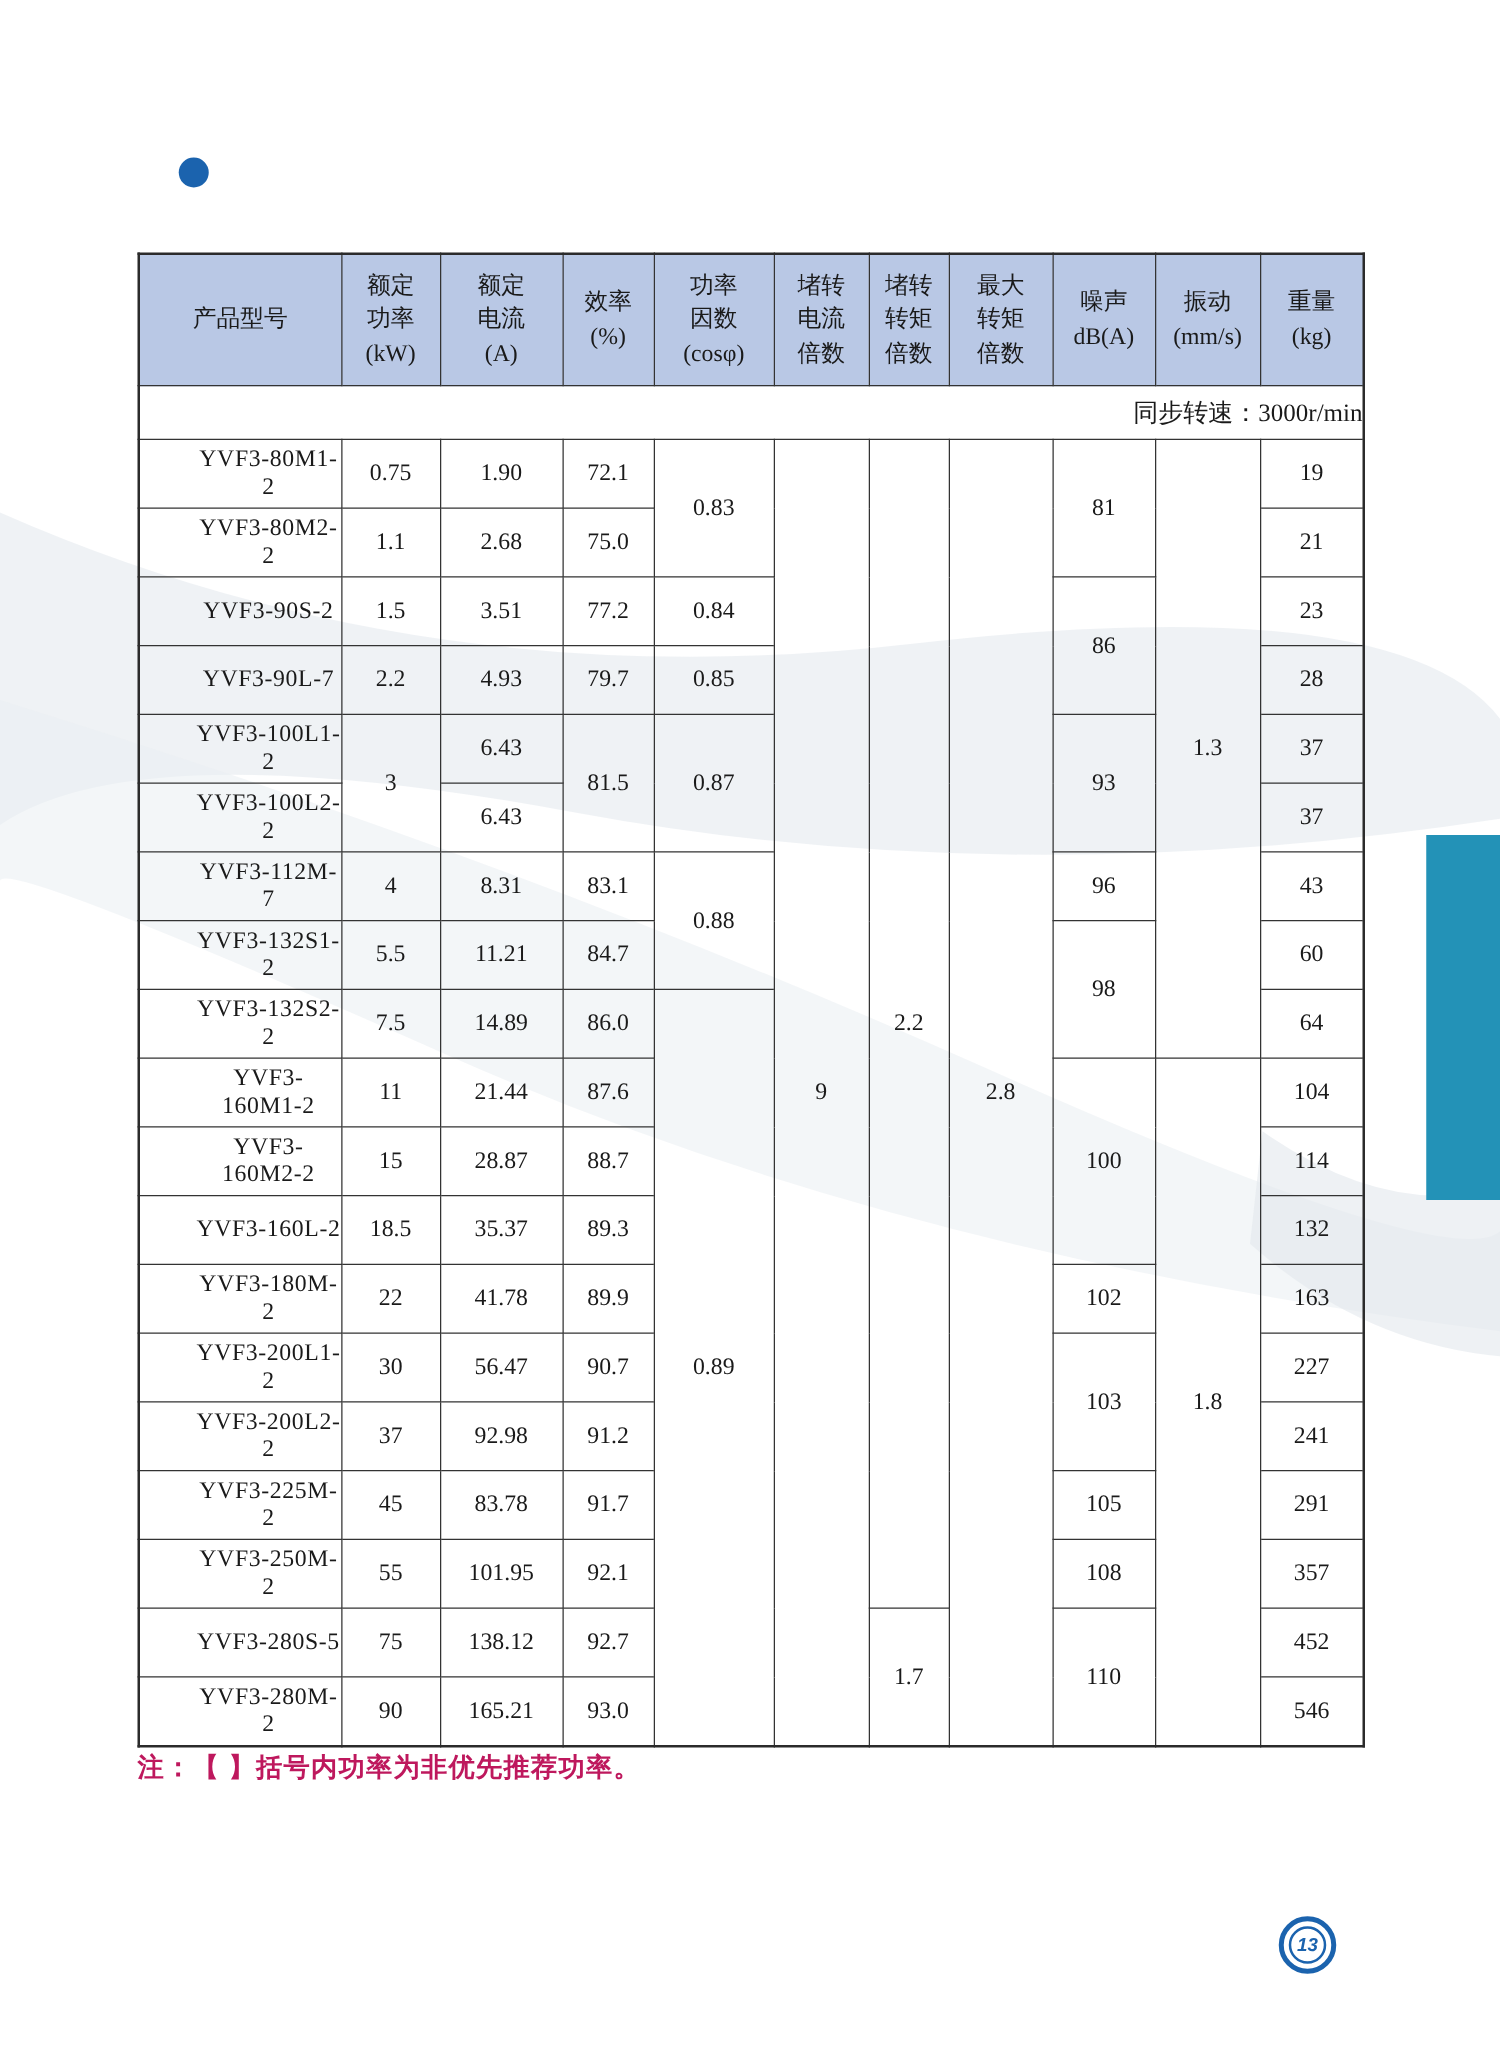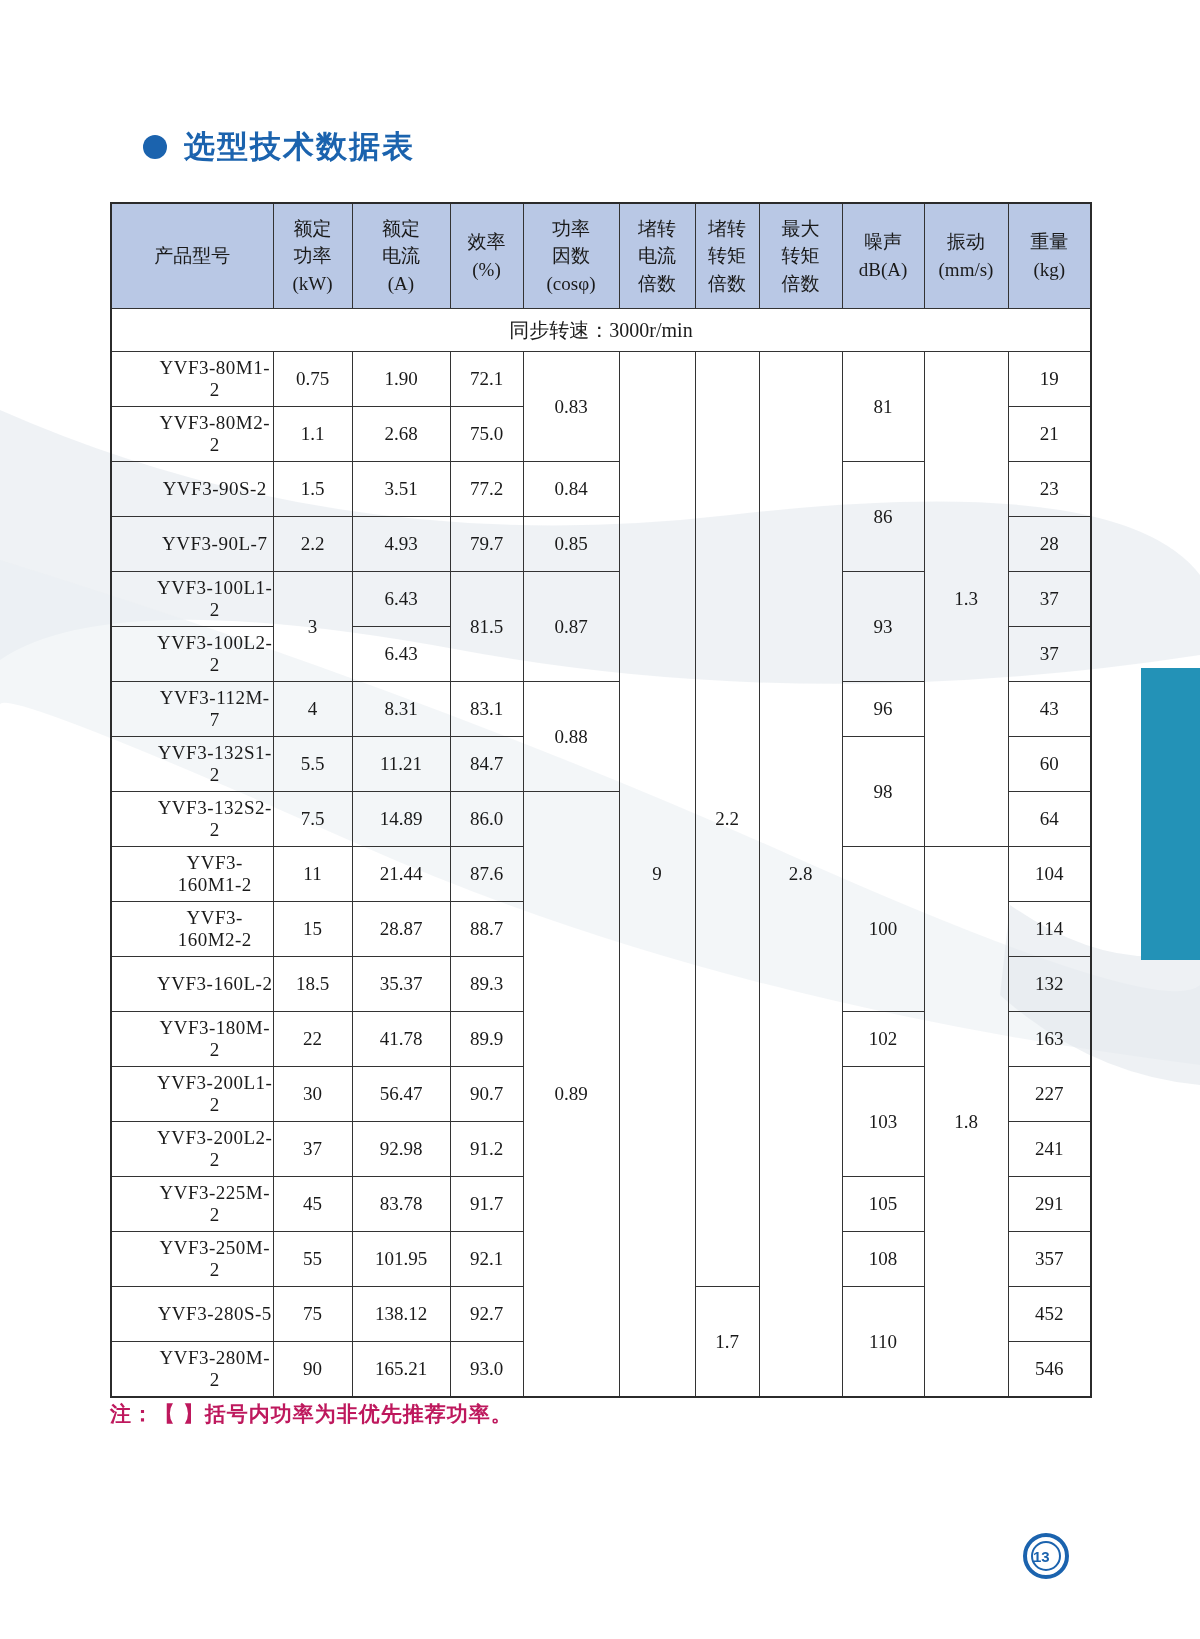--- a/index.html
+++ b/index.html
@@ -93,7 +93,6 @@
 
 <div class="title-block">
   <span class="bullet"></span>
-  <h1>选型技术数据表</h1>
 </div>
 
 <table class="spec">

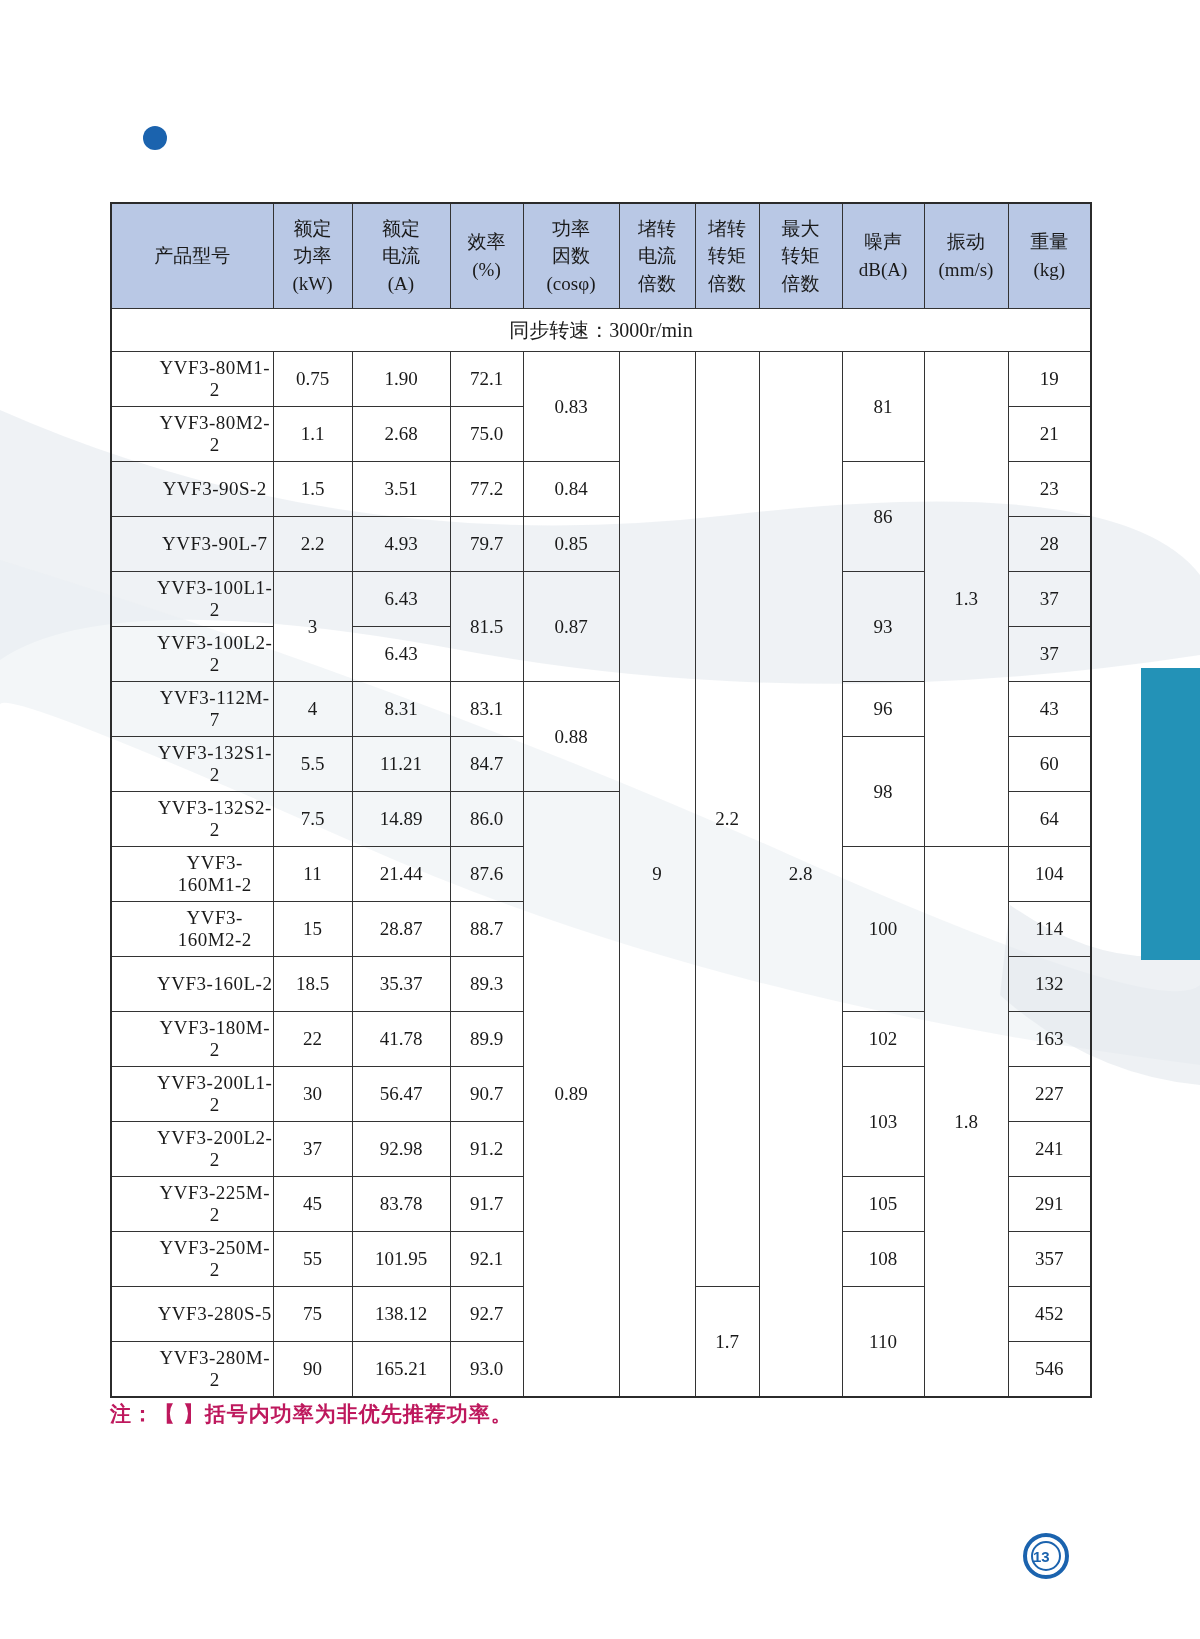--- a/index.html
+++ b/index.html
@@ -50,7 +50,7 @@
     white-space:pre-line;
   }
   table.spec th.subtitle{
-    height:42px;font-weight:normal;font-size:20px;background:transparent;
+    height:42px;font-weight:normal;font-size:20px;background:transparent;text-align:right;
   }
   table.spec tbody td{
     height:54px;font-size:19px;

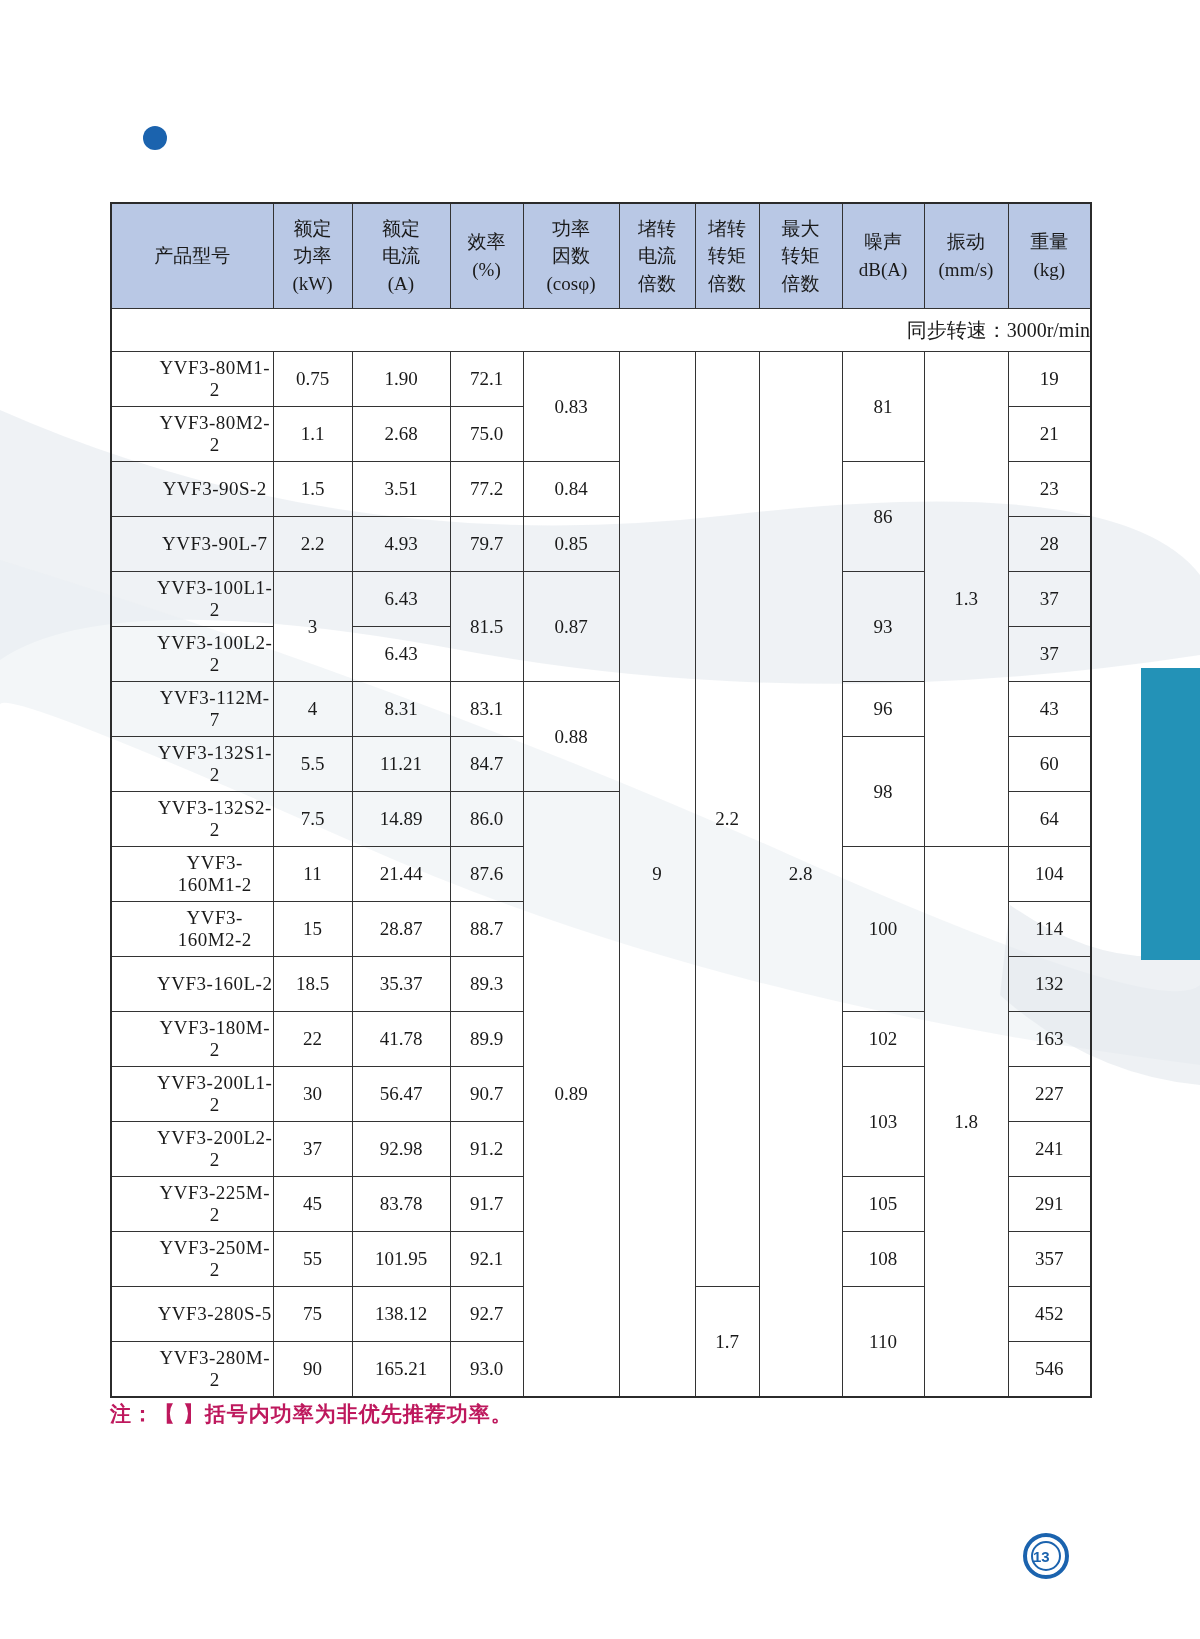--- a/index.html
+++ b/index.html
@@ -73,7 +73,7 @@
   .pagenum-inner{
     width:26px;height:26px;border-radius:50%;
     border:2px solid var(--accent,#1b63ae);
-    display:flex;align-items:center;justify-content:flex-start;
+    display:flex;align-items:center;justify-content:center;font-style:italic;
   }
   .pagenum-inner span{
     font-size:15px;font-weight:bold;color:var(--accent,#1b63ae);

